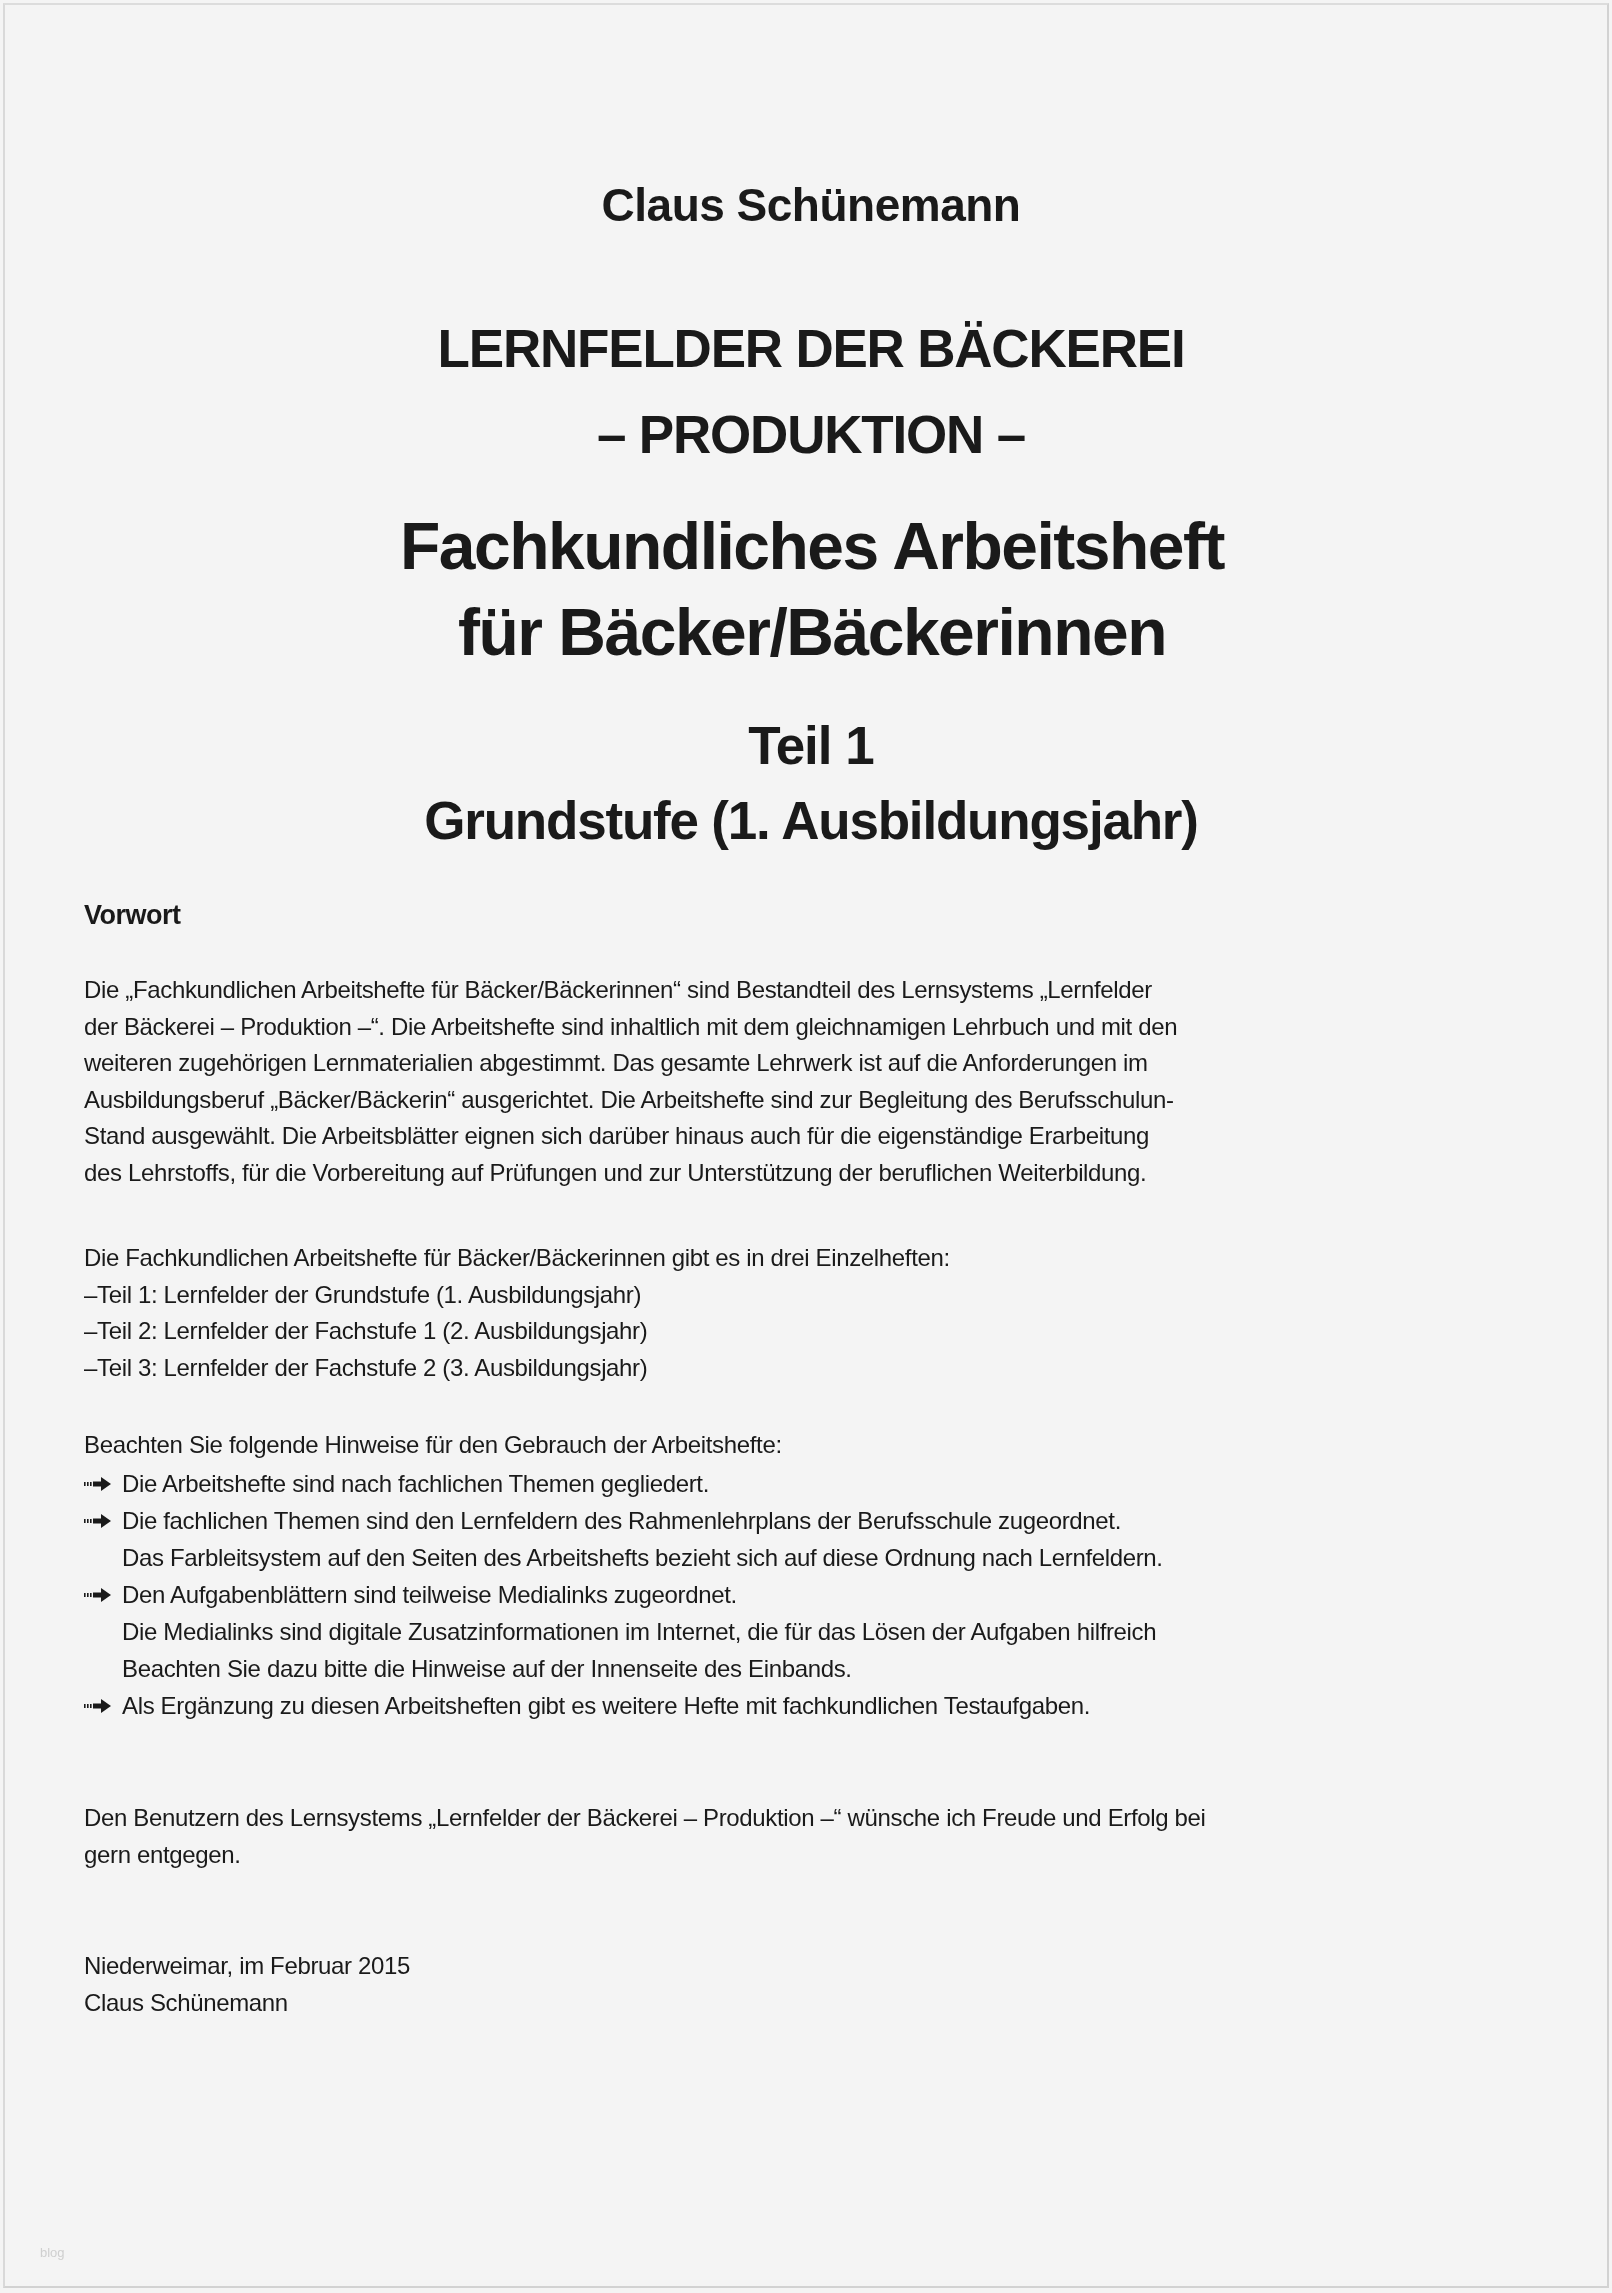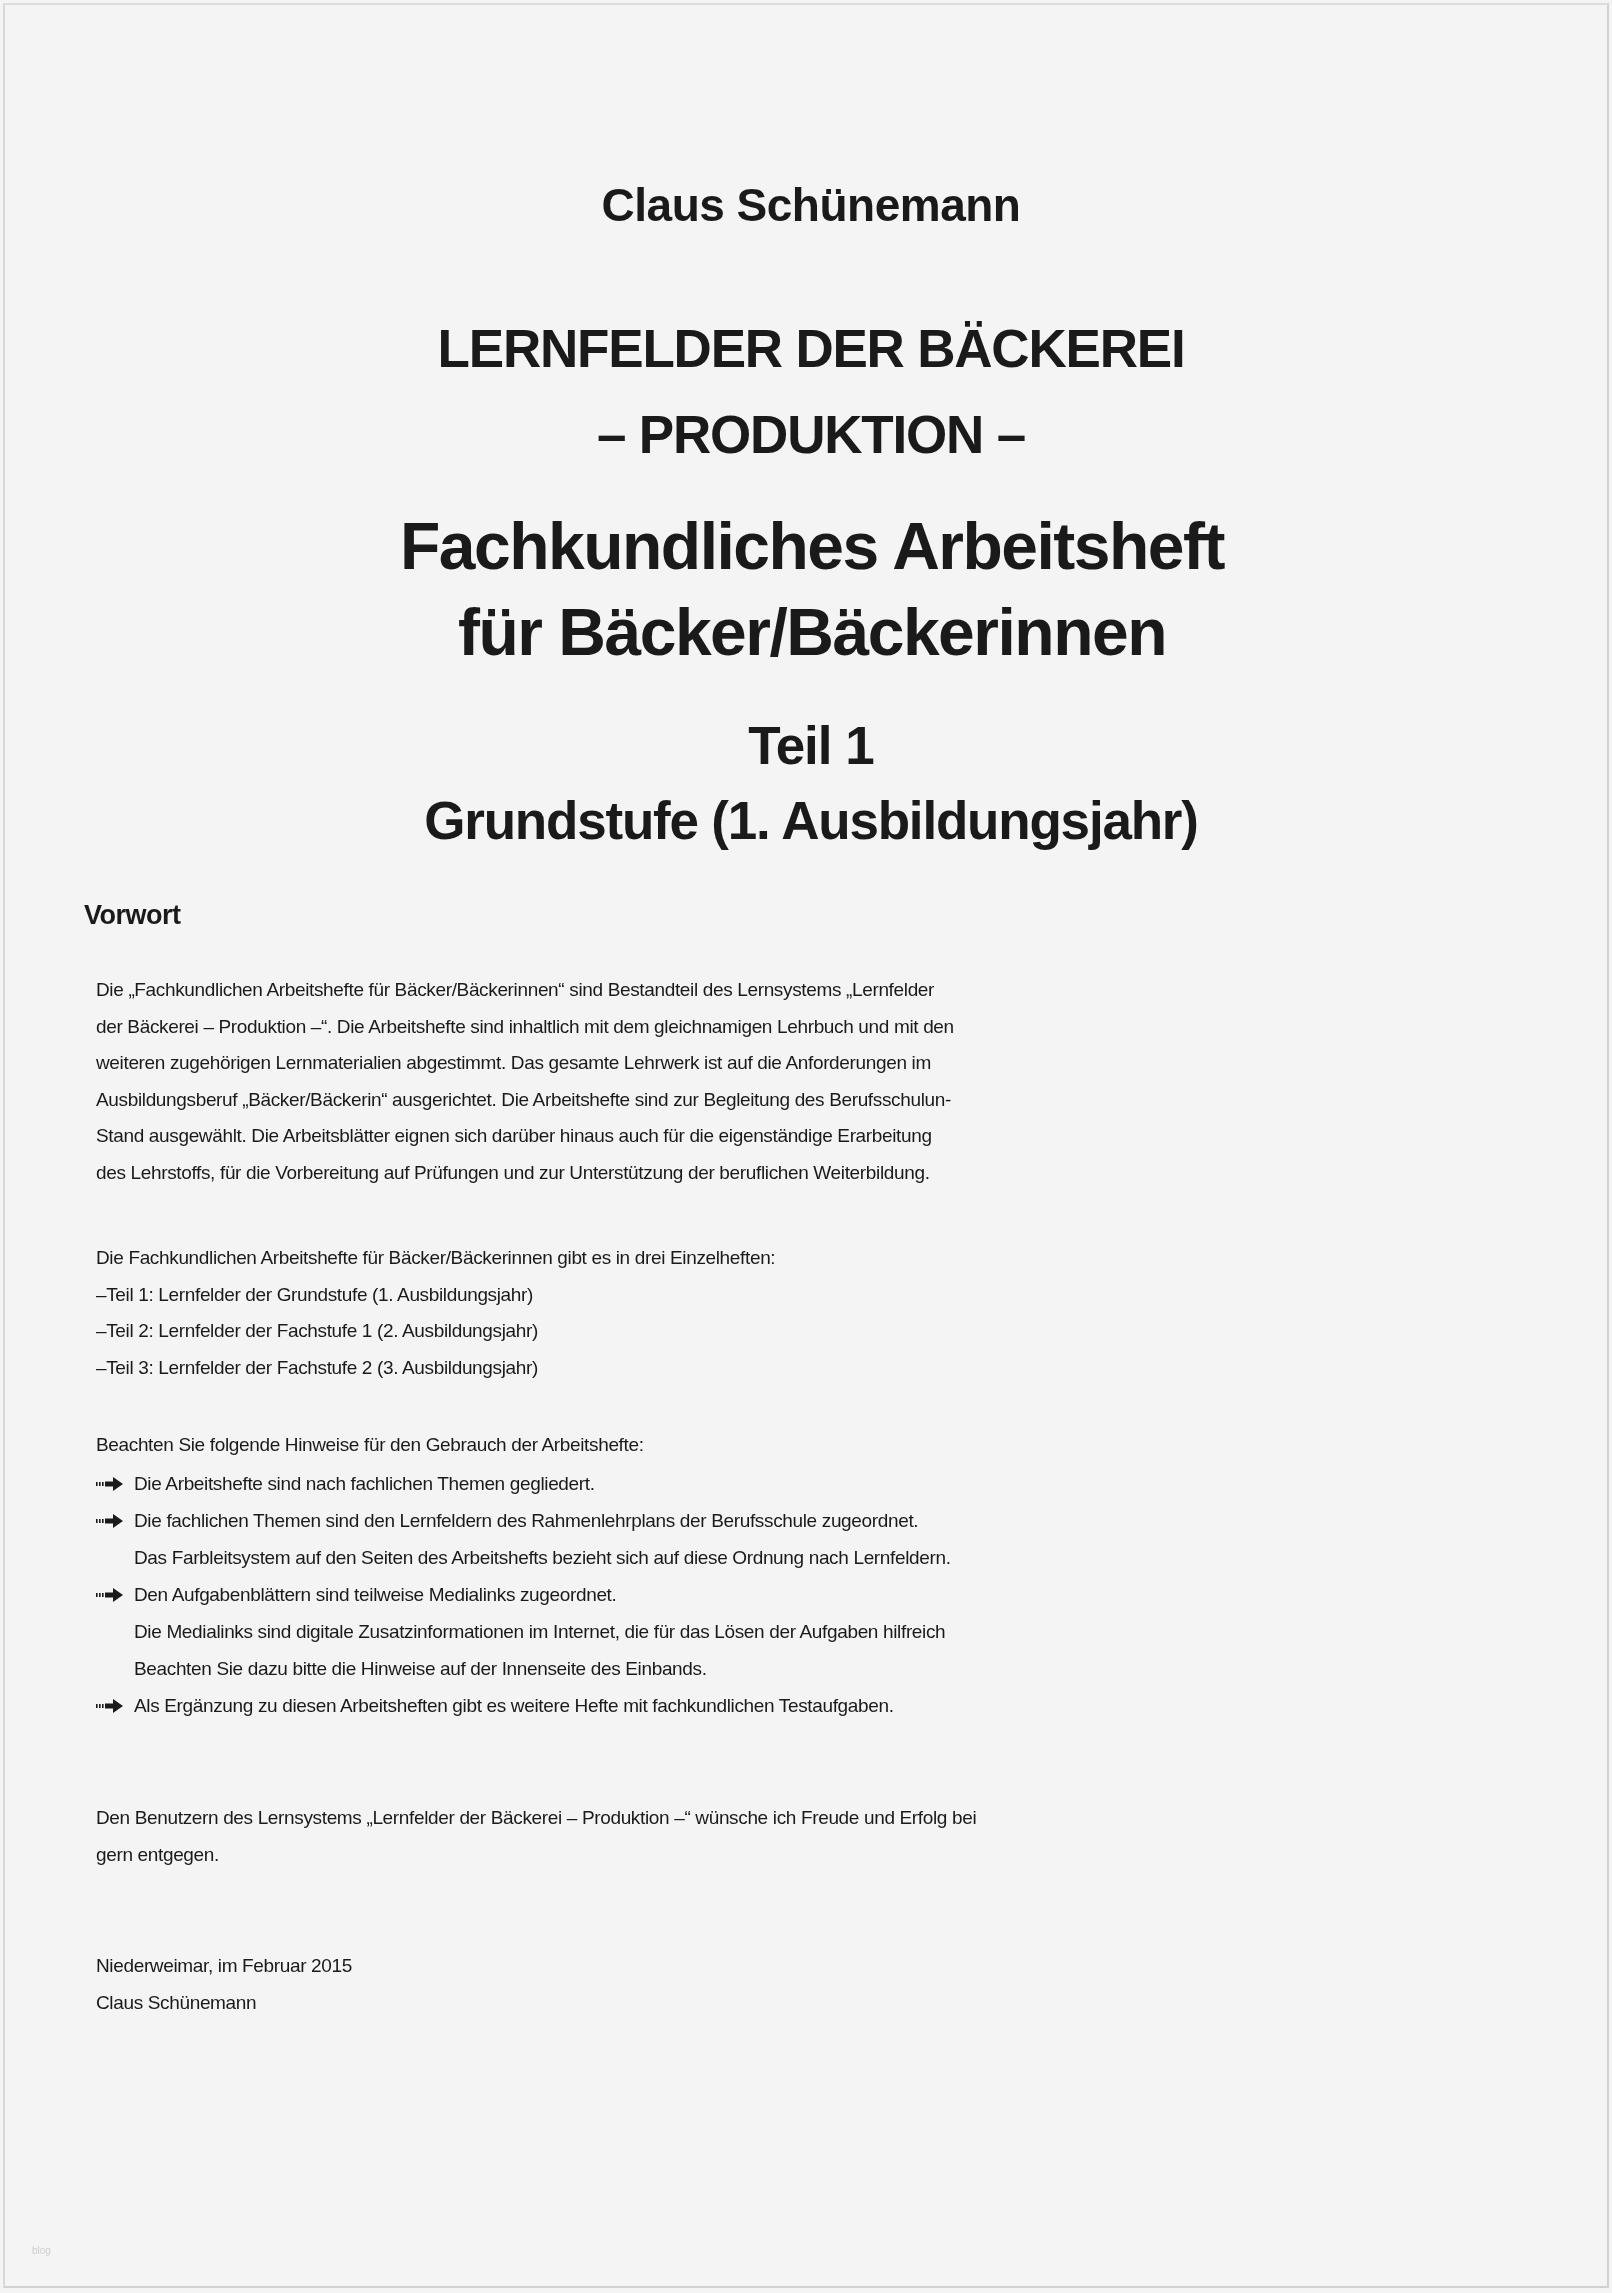--- a/index.html
+++ b/index.html
@@ -33,8 +33,8 @@
   #part-subtitle { top: 790px; font-size: 53px; letter-spacing: -1.2px; left: 5px; }
 
   .body-block {
-    position: absolute; left: 96px; width: 1370px;
-    font-size: 19px; line-height: 36.6px;
+    position: absolute; left: 84px; width: 1370px;
+    font-size: 24px; line-height: 36.6px;
     letter-spacing: -0.35px;
   }
   #foreword-heading {

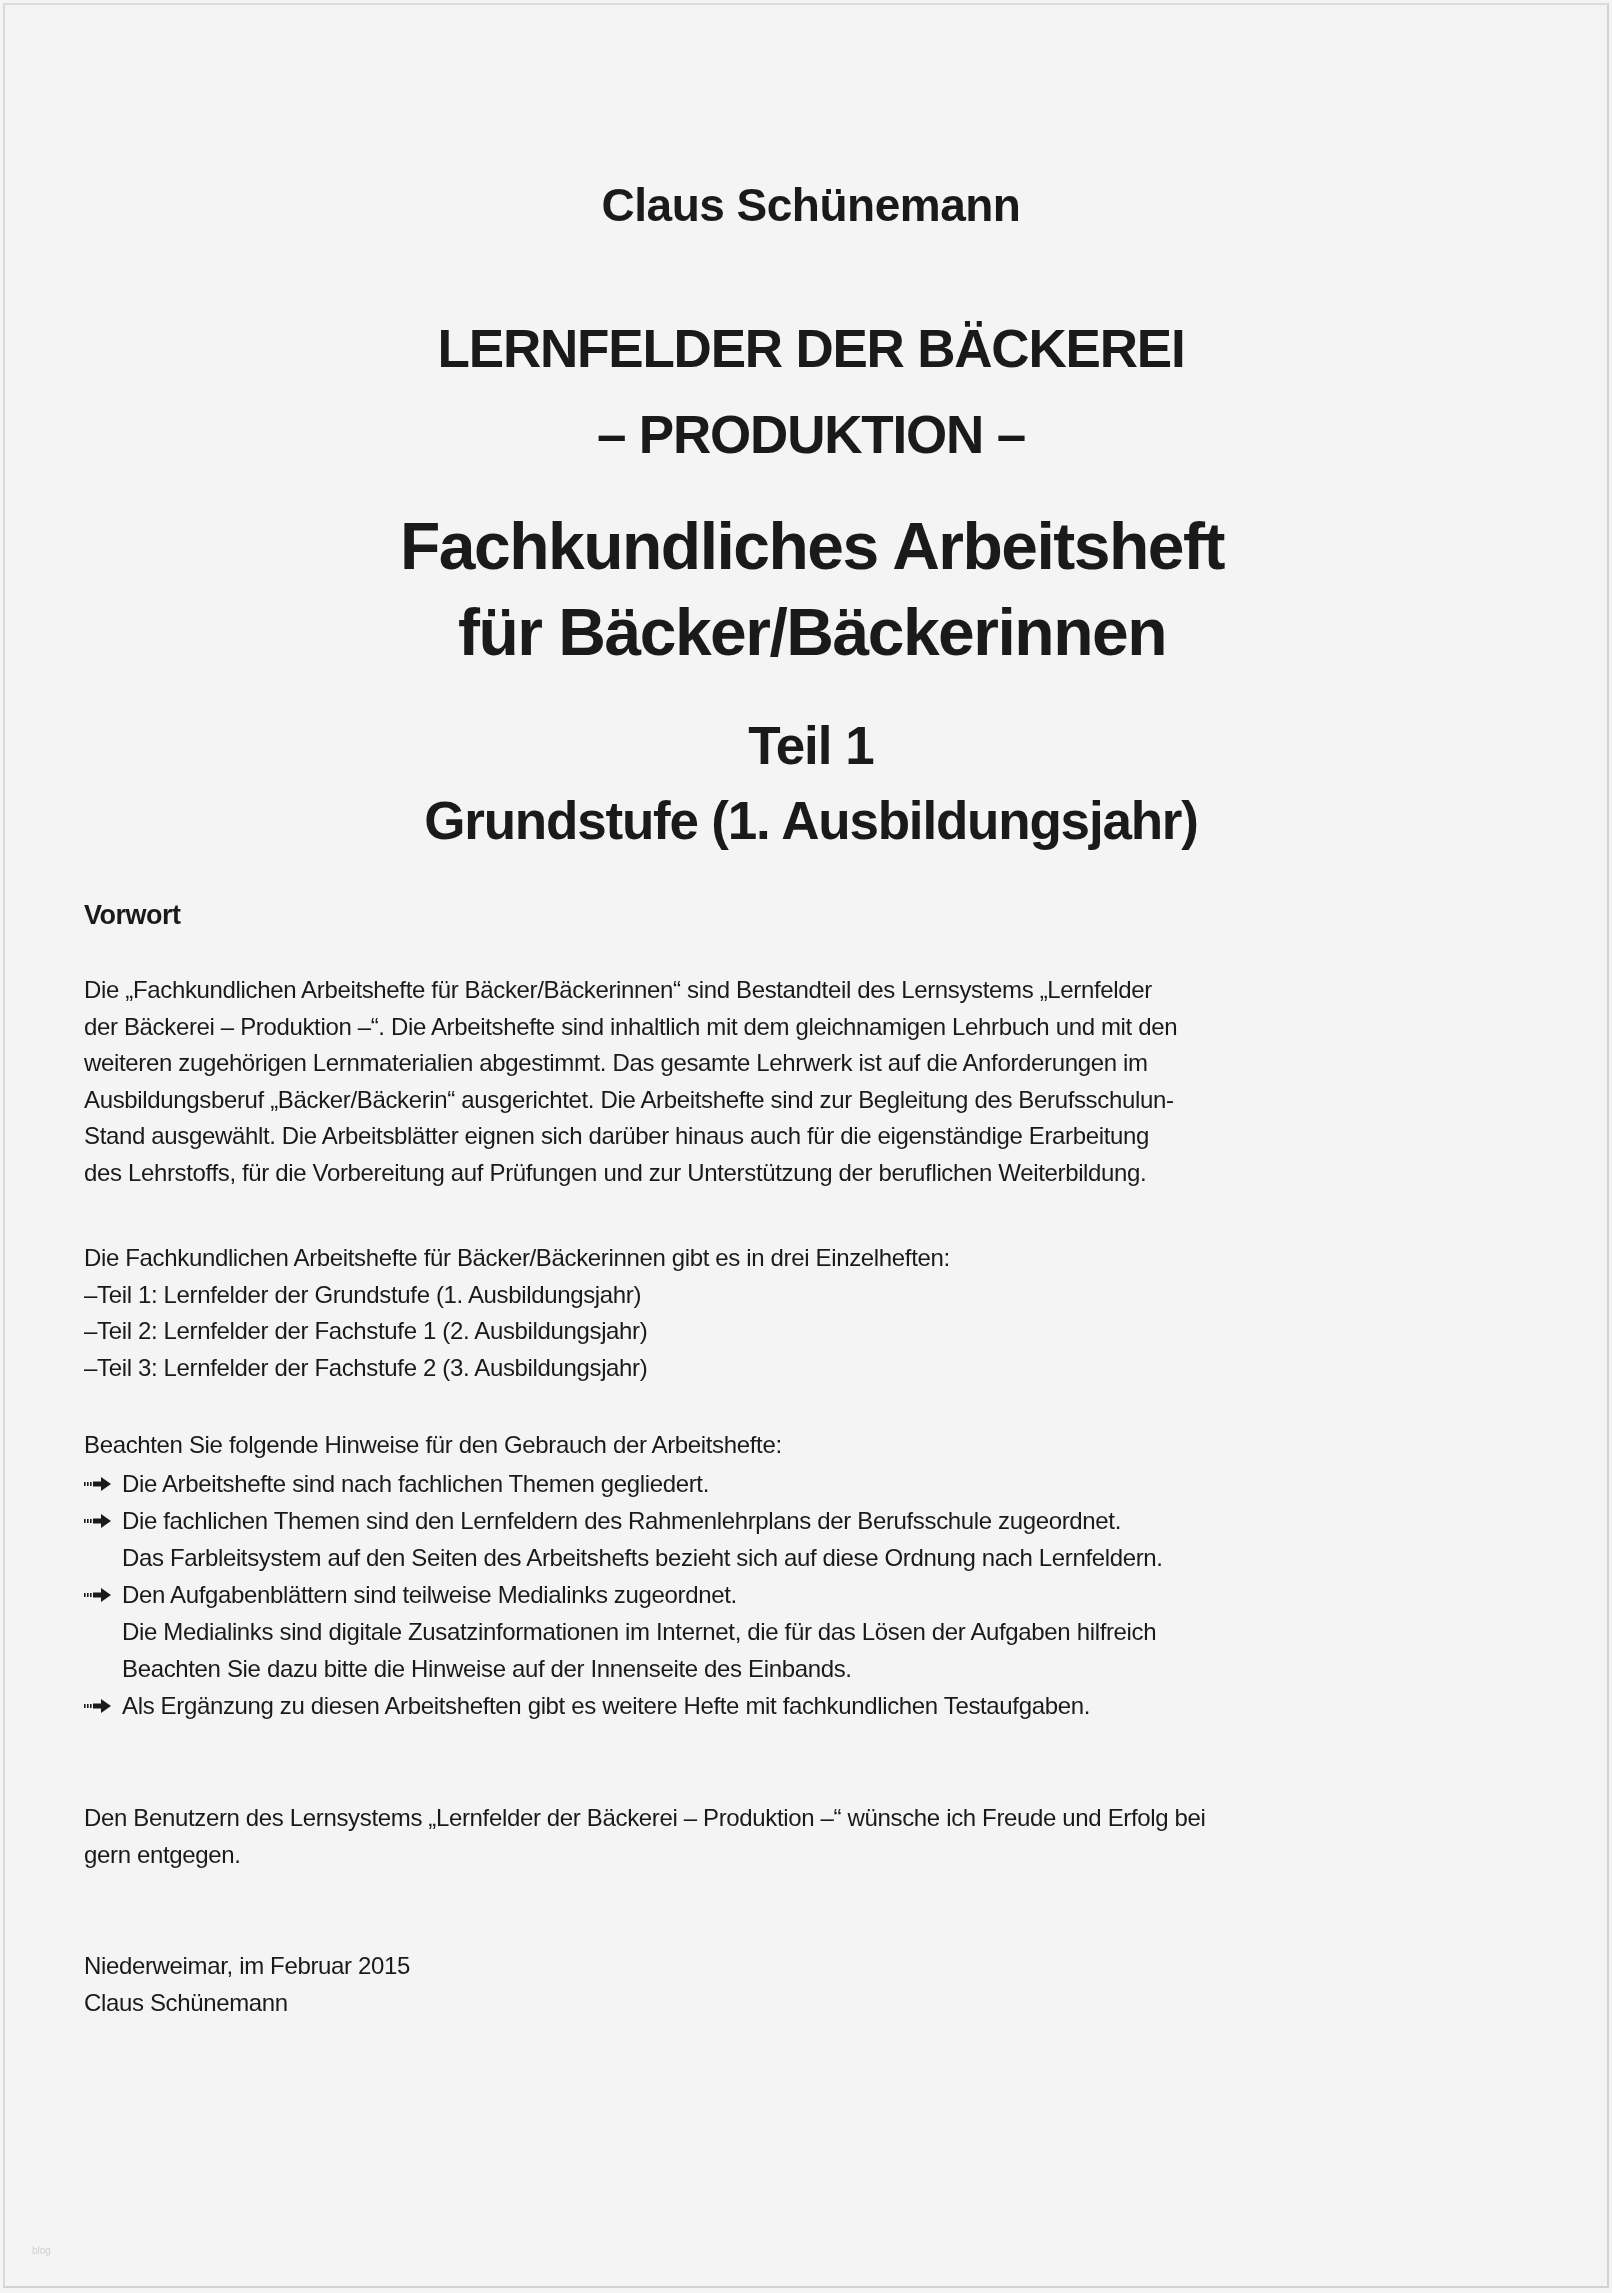--- a/index.html
+++ b/index.html
@@ -57,8 +57,8 @@
   #signature-block { top: 1948px; }
   #signature-block .line { display: block; white-space: nowrap; }
   .watermark {
-    position: absolute; left: 32px; top: 2245px;
-    font-size: 10px; color: #cfcfcf; letter-spacing: 0;
+    position: absolute; left: 40px; top: 2245px;
+    font-size: 13px; color: #cfcfcf; letter-spacing: 0;
   }
 </style>
 </head>

